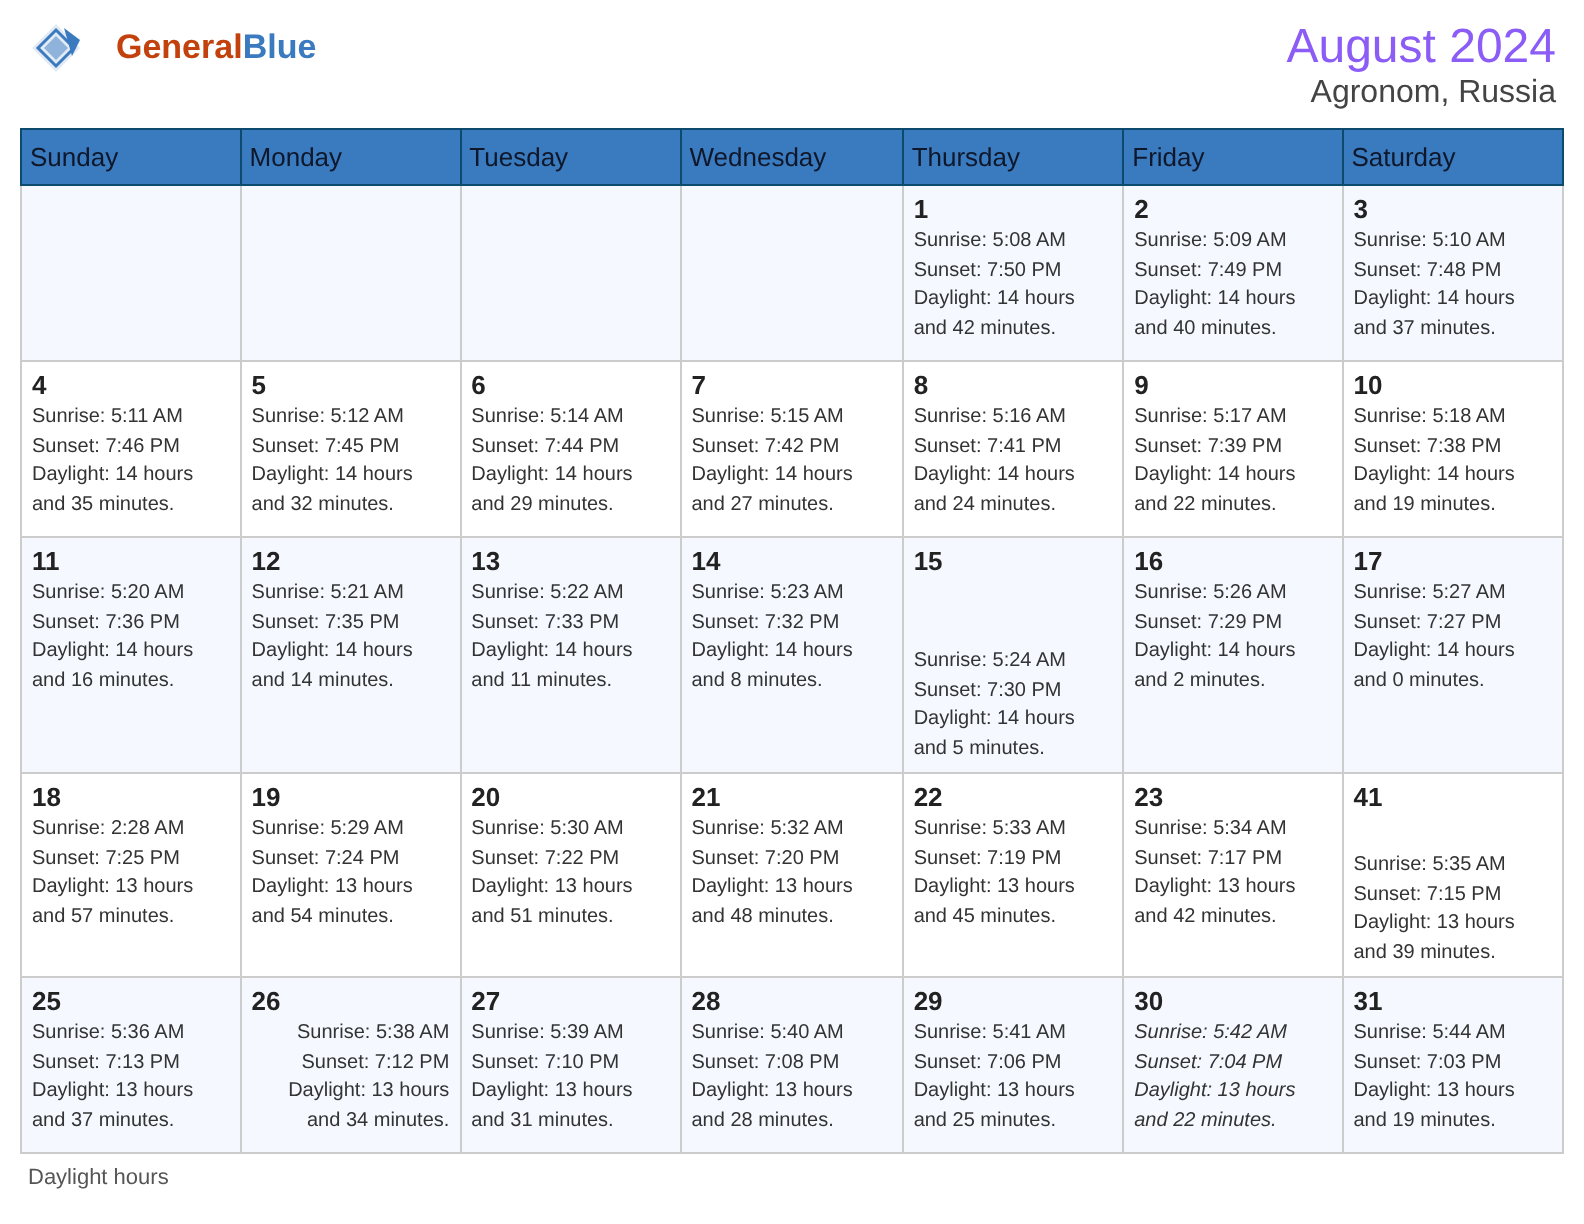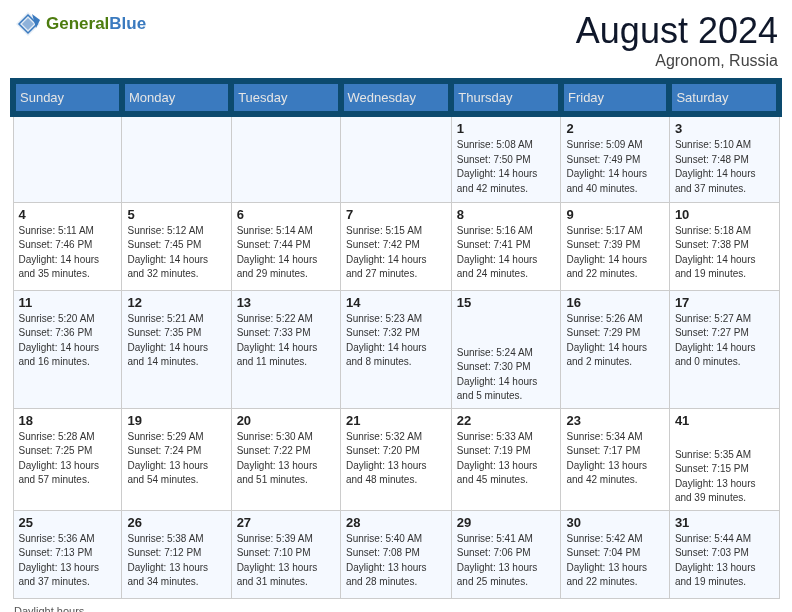--- a/index.html
+++ b/index.html
@@ -22,7 +22,7 @@
       align-items: center;
       gap: 4px;
     }
-    .logo-general { color: #4d7c0f; }
+    .logo-general { color: #c2410c; margin-left: 12px; }
     .logo-blue { color: #3a7abf; }
     .logo-icon {
       width: 28px;

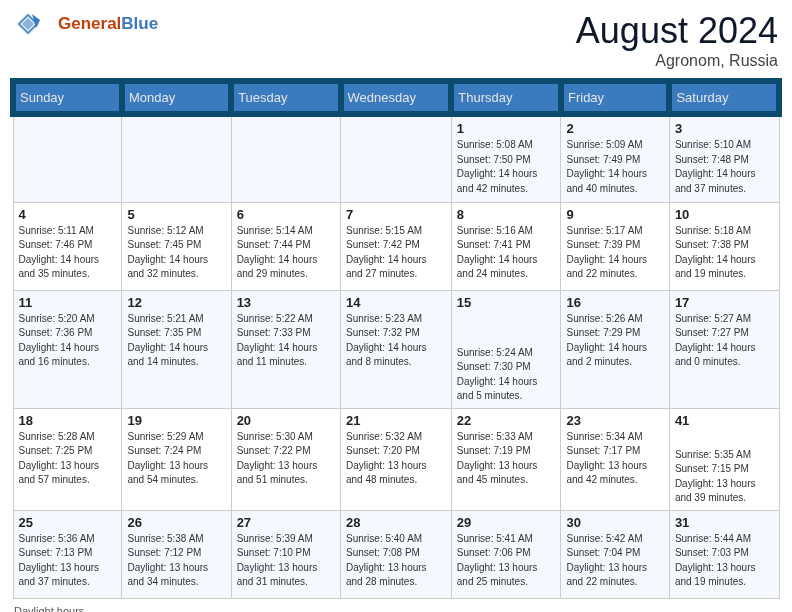--- a/index.html
+++ b/index.html
@@ -32,9 +32,9 @@
       text-align: right;
     }
     .month-year {
-      font-size: 36px;
+      font-size: 24px;
       font-weight: normal;
-      color: #0f172a;
+      color: #8b5cf6;
     }
     .location {
       font-size: 16px;

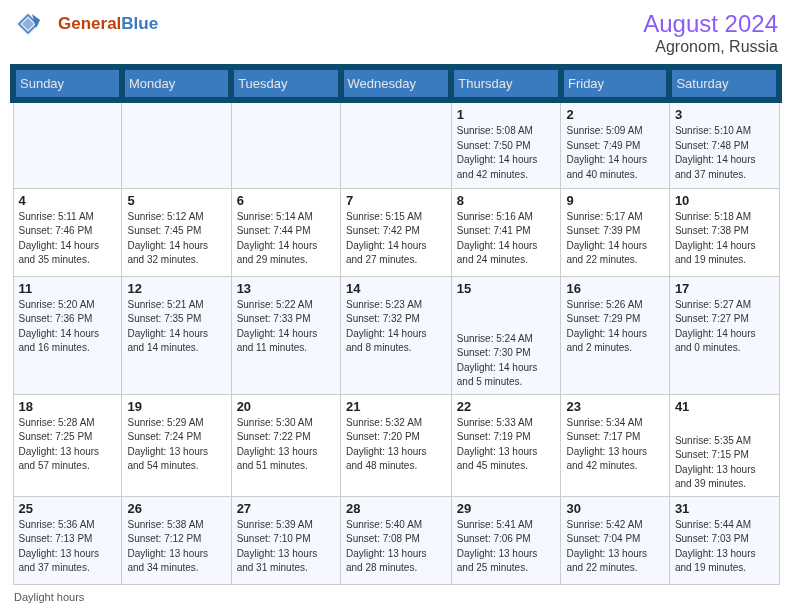--- a/index.html
+++ b/index.html
@@ -47,12 +47,12 @@
     }
     .calendar th {
       background: #3a7abf;
-      color: #e5e5e5;
+      color: #0f172a;
       padding: 6px 4px;
       text-align: left;
       font-size: 13px;
       font-weight: normal;
-      border: 6px solid #0c4a6e;
+      border: 1px solid #0c4a6e;
     }
     .calendar td {
       border: 1px solid #ccc;

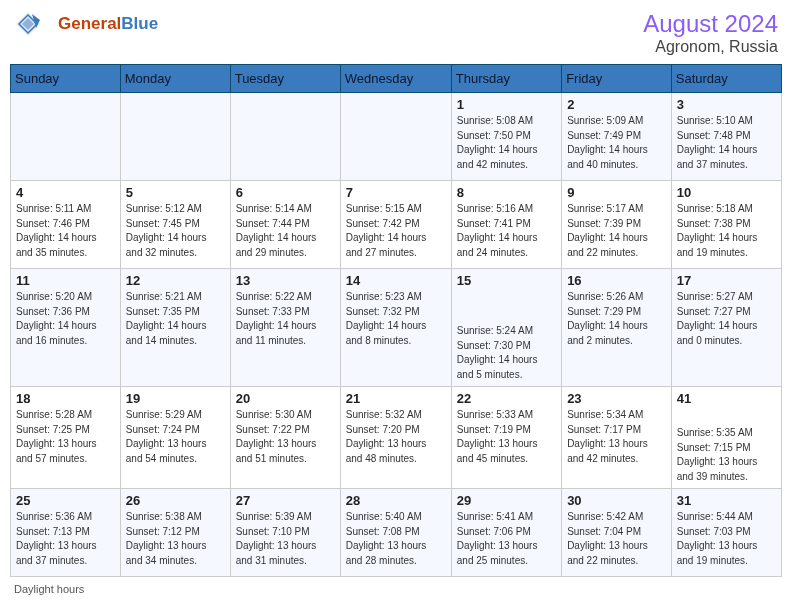--- a/index.html
+++ b/index.html
@@ -257,7 +257,7 @@
       <tr>
         <td>
           <span class="day-num">18</span>
-          <div class="day-info" style="white-space: pre-line;">Sunrise: 5:28 AM
+          <div class="day-info" style="white-space: pre-line;">Sunrise: 2:28 AM
 Sunset: 7:25 PM
 Daylight: 13 hours
 and 57 minutes.</div>

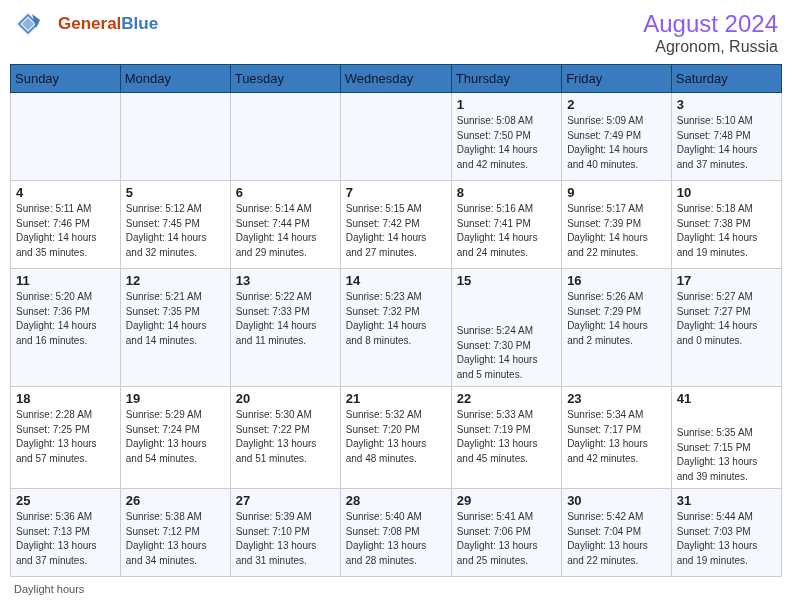--- a/index.html
+++ b/index.html
@@ -315,7 +315,7 @@
         </td>
         <td>
           <span class="day-num">26</span>
-          <div class="day-info" style="white-space: pre-line;">Sunrise: 5:38 AM
+          <div class="day-info" style="white-space: pre-line; text-align: right;">Sunrise: 5:38 AM
 Sunset: 7:12 PM
 Daylight: 13 hours
 and 34 minutes.</div>

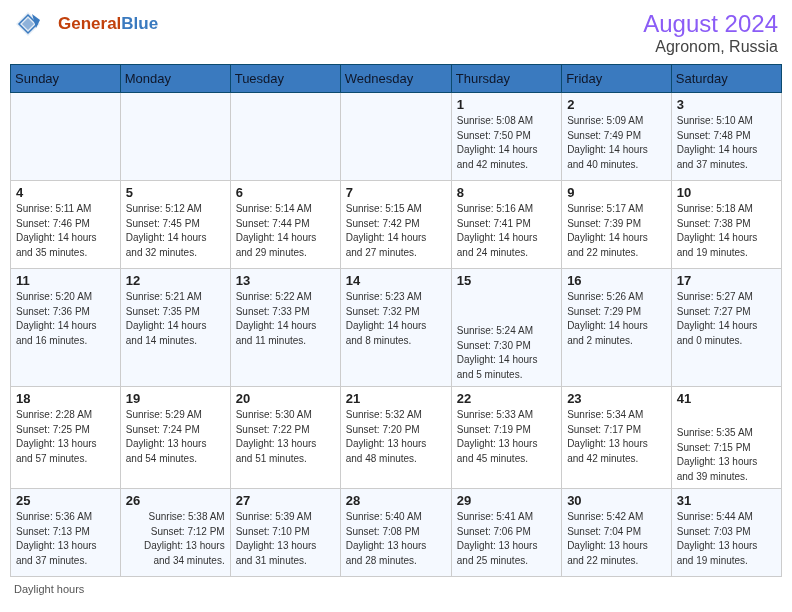--- a/index.html
+++ b/index.html
@@ -343,7 +343,7 @@
         </td>
         <td>
           <span class="day-num">30</span>
-          <div class="day-info" style="white-space: pre-line;">Sunrise: 5:42 AM
+          <div class="day-info" style="white-space: pre-line; font-style: italic;">Sunrise: 5:42 AM
 Sunset: 7:04 PM
 Daylight: 13 hours
 and 22 minutes.</div>

